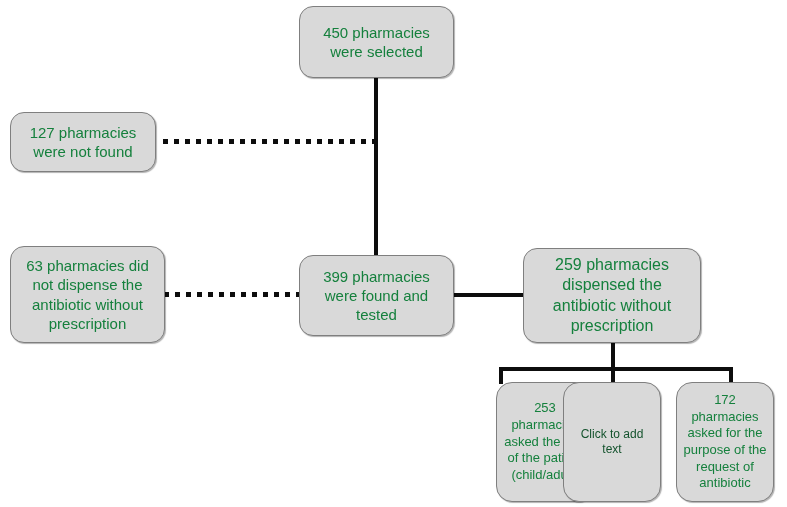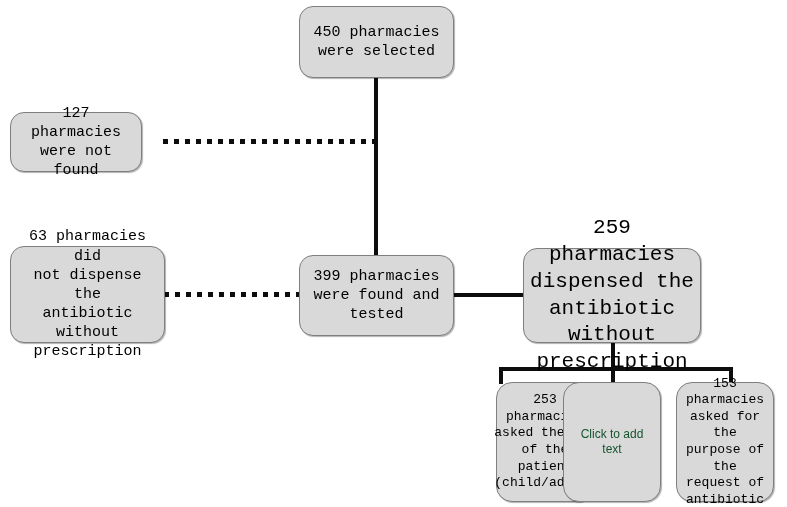--- a/index.html
+++ b/index.html
@@ -28,8 +28,8 @@
     align-items: center;
     justify-content: center;
     text-align: center;
-    color: #000000;
-    font-family: Liberation Mono, monospace;
+    color: #15803d;
+    font-family: Liberation Sans, sans-serif;
     line-height: 1.28;
     box-shadow: 1px 1px 1px rgba(0,0,0,0.30);
     z-index: 3;

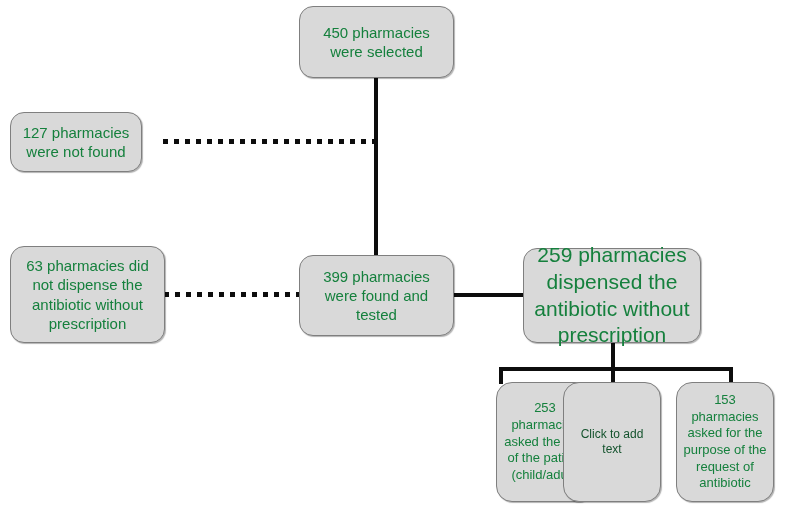--- a/index.html
+++ b/index.html
@@ -40,7 +40,7 @@
   }
   
   .n-top      { left: 299px; top: 6px;   width: 155px; height: 72px;  font-size: 15px; }
-  .n-notfound { left: 10px;  top: 112px; width: 132px; height: 60px;  font-size: 15px; }
+  .n-notfound { left: 10px;  top: 112px; width: 146px; height: 60px;  font-size: 15px; }
   .n-nodisp   { left: 10px;  top: 246px; width: 155px; height: 97px;  font-size: 15px; justify-content: center; }
   .n-tested   { left: 299px; top: 255px; width: 155px; height: 81px;  font-size: 15px; }
   .n-disp     { left: 523px; top: 248px; width: 178px; height: 95px;  font-size: 21px; }

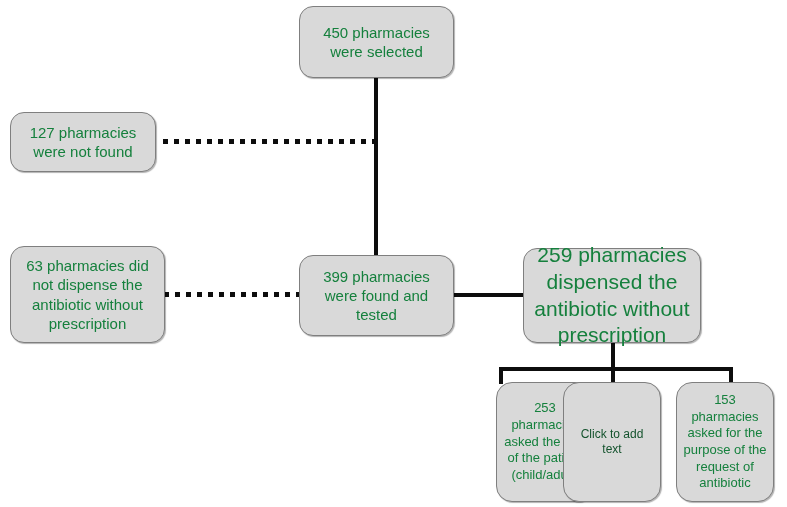--- a/index.html
+++ b/index.html
@@ -43,7 +43,7 @@
   .n-notfound { left: 10px;  top: 112px; width: 146px; height: 60px;  font-size: 15px; }
   .n-nodisp   { left: 10px;  top: 246px; width: 155px; height: 97px;  font-size: 15px; justify-content: center; }
   .n-tested   { left: 299px; top: 255px; width: 155px; height: 81px;  font-size: 15px; }
-  .n-disp     { left: 523px; top: 248px; width: 178px; height: 95px;  font-size: 21px; }
+  .n-disp     { left: 523px; top: 248px; width: 178px; height: 95px;  font-size: 16px; }
   .n-leaf     { top: 382px;  width: 98px;  height: 120px; font-size: 13px; border-radius: 16px; }
   .n-leaf1    { left: 450px; margin-left: 46px; }
   .n-leaf2    { left: 563px; font-family: "Liberation Sans", sans-serif; font-size: 12px; color: #14532d; }

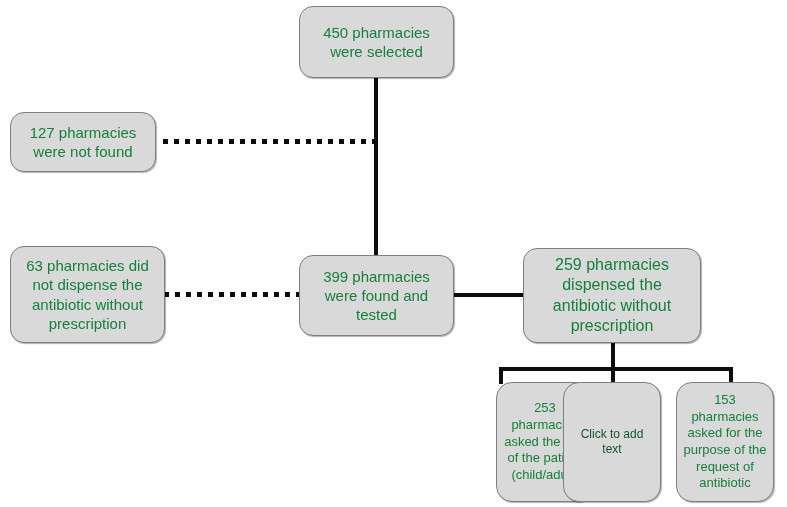--- a/index.html
+++ b/index.html
@@ -131,7 +131,7 @@
   </div>
 
   <div class="node n-leaf n-leaf3">
-    <span class="txt">153
+    <span class="txt">172
 pharmacies
 asked for the
 purpose of the

